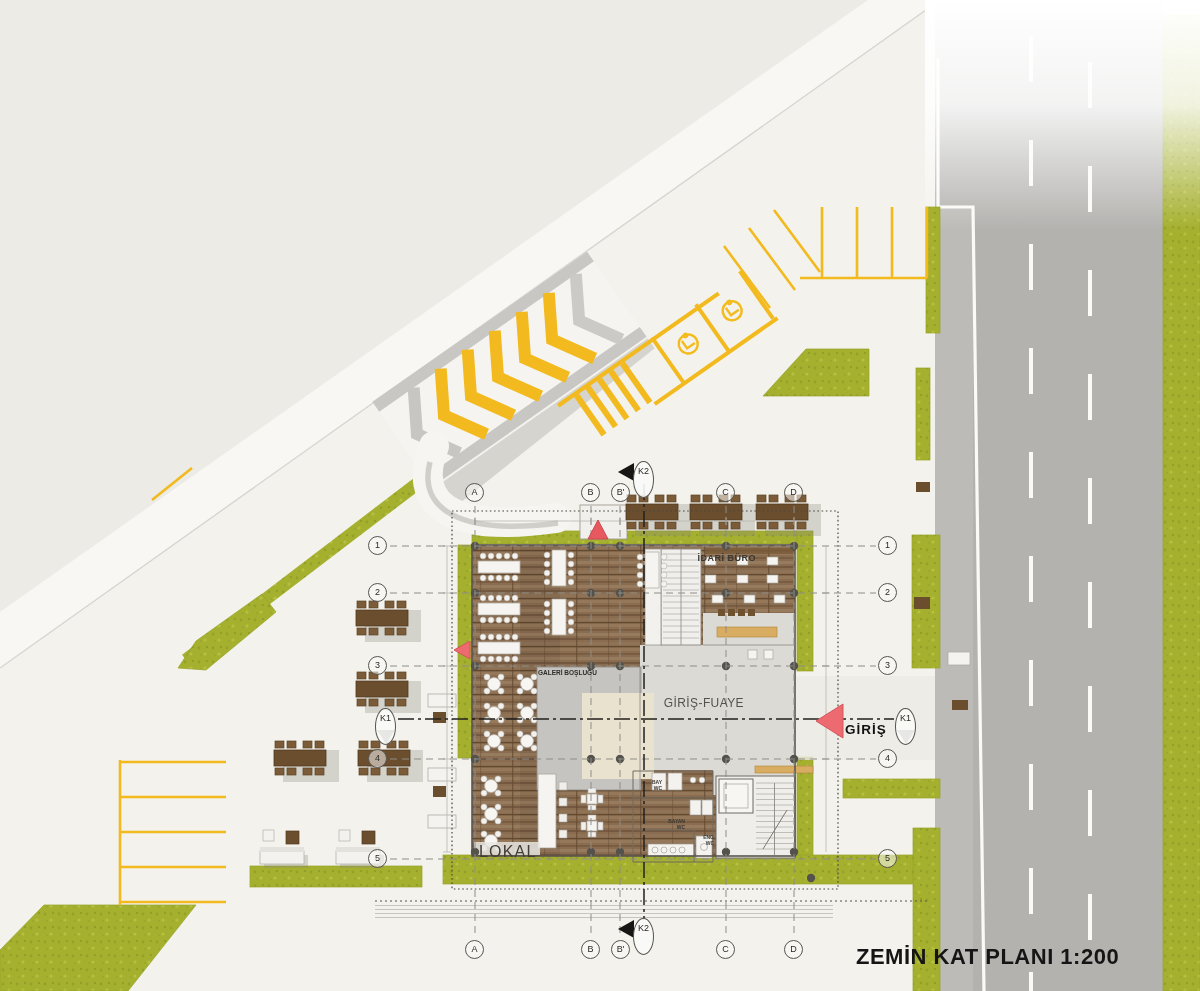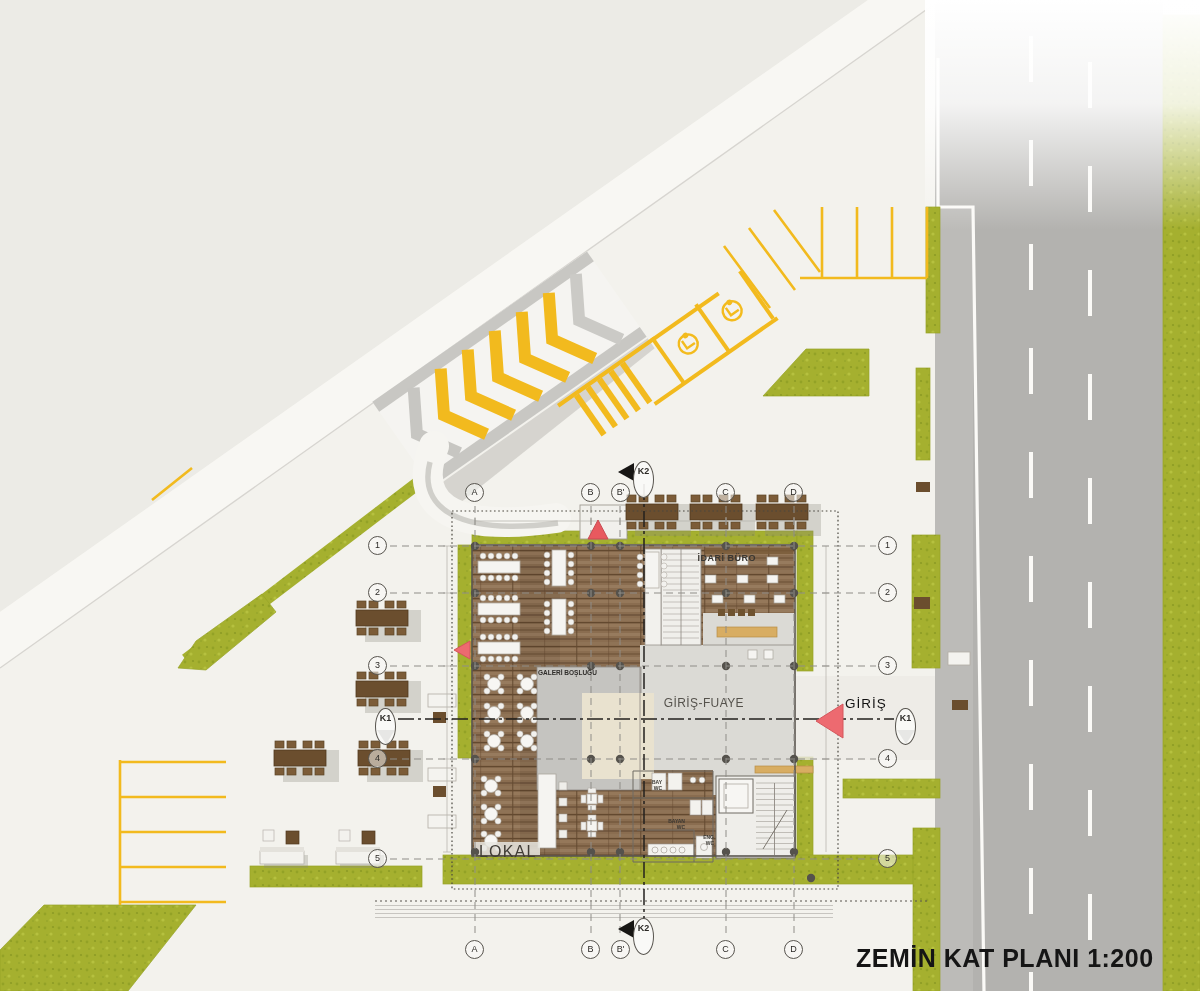--- a/index.html
+++ b/index.html
@@ -12,7 +12,7 @@
   .bub{position:absolute;width:19px;height:19px;box-sizing:border-box;border:1.2px solid #57544e;
        border-radius:50%;background:rgba(250,250,247,.55);font-size:9px;line-height:17px;
        text-align:center;color:#2b2926;}
-  .bubk{width:21px;height:37px;line-height:19px;font-weight:700;background:rgba(250,250,247,.92);}
+  .bubk{width:21px;height:37px;line-height:19px;font-weight:400;background:rgba(250,250,247,.92);}
   #title{position:absolute;left:856px;top:944px;font-size:25px;font-weight:800;color:#151515;
          letter-spacing:.5px;}
 </style>

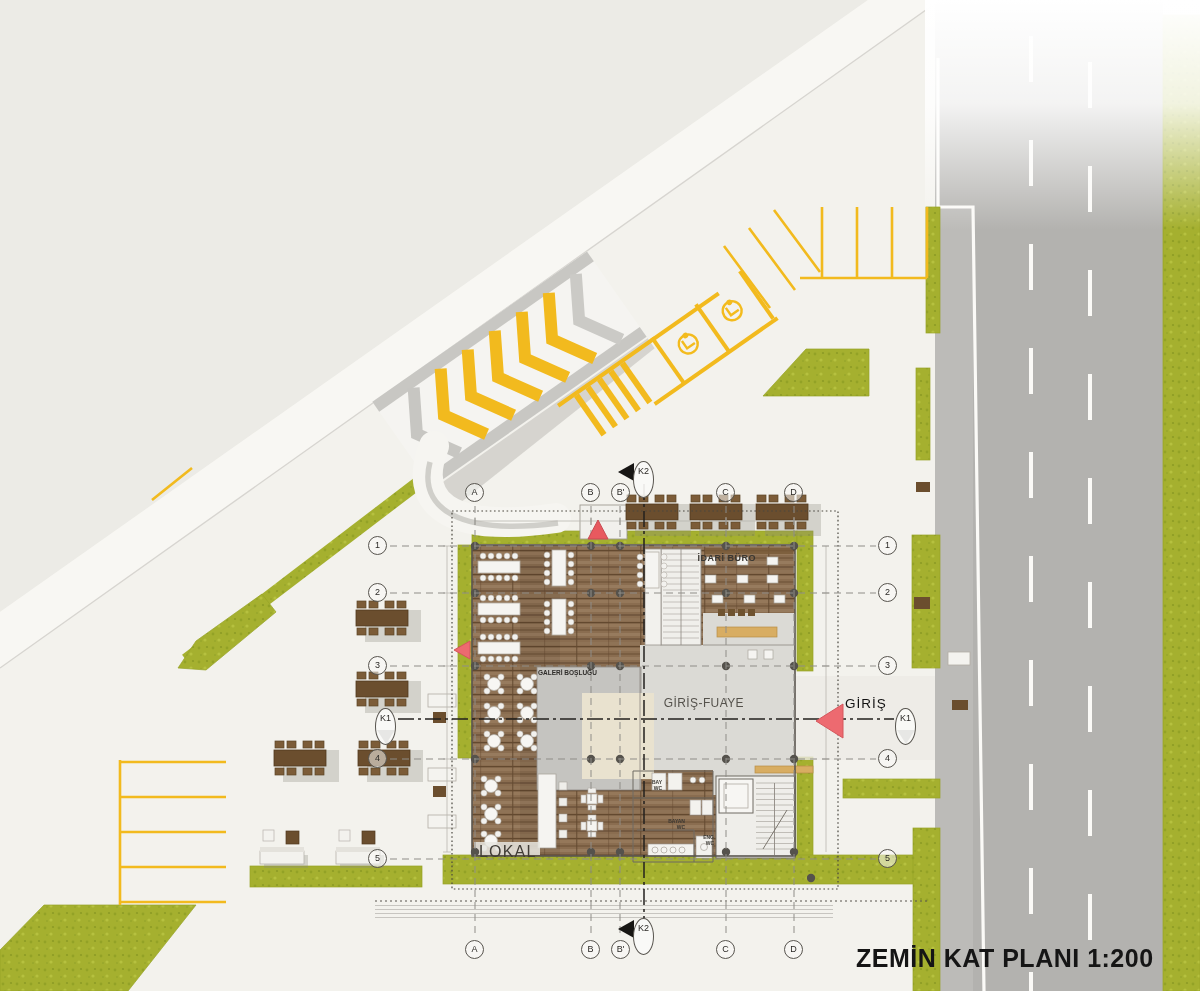--- a/index.html
+++ b/index.html
@@ -413,7 +413,7 @@
 <div class="lbl center wrap" style="left:644px;top:780px;width:18px;font-size:5px;font-weight:bold">BAY WC</div>
 <div class="lbl center wrap" style="left:659px;top:819px;width:26px;font-size:5px;font-weight:bold">BAYAN WC</div>
 <div class="lbl center wrap" style="left:696px;top:835px;width:18px;font-size:5px;font-weight:bold">ENG WC</div>
-<div class="lbl" style="left:845px;top:696px;font-size:13.5px;font-weight:normal;color:#111;letter-spacing:1px">GİRİŞ</div>
+<div class="lbl" style="left:845px;top:722px;font-size:13.5px;font-weight:bold;color:#111;letter-spacing:1px">GİRİŞ</div>
 
 <div id="title">ZEMİN KAT PLANI 1:200</div>
 </div>

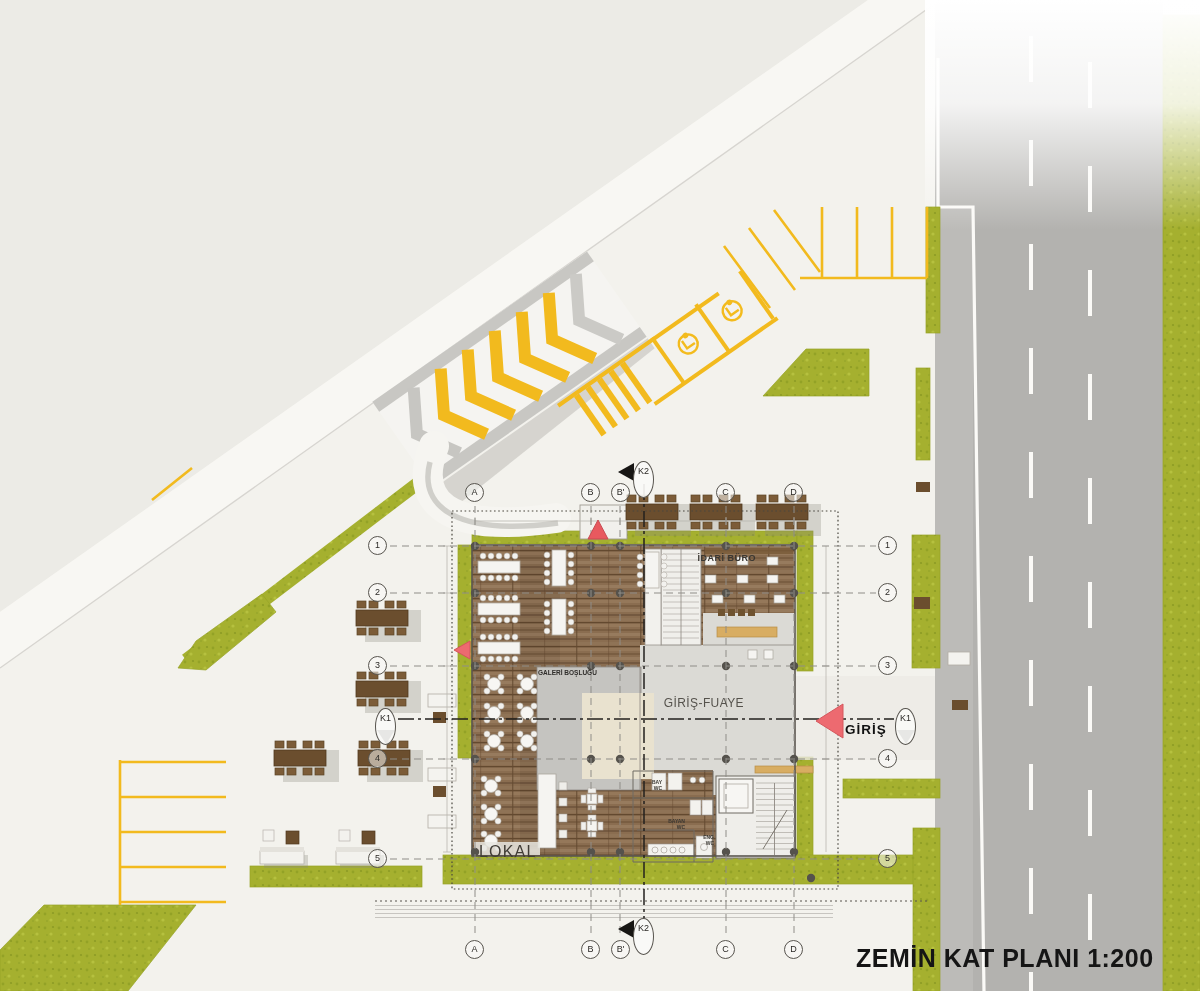--- a/index.html
+++ b/index.html
@@ -13,7 +13,7 @@
        border-radius:50%;background:rgba(250,250,247,.55);font-size:9px;line-height:17px;
        text-align:center;color:#2b2926;}
   .bubk{width:21px;height:37px;line-height:19px;font-weight:400;background:rgba(250,250,247,.92);}
-  #title{position:absolute;left:856px;top:944px;font-size:25px;font-weight:800;color:#151515;
+  #title{position:absolute;left:856px;top:944px;font-size:22px;font-weight:800;color:#151515;
          letter-spacing:.5px;}
 </style>
 </head>

